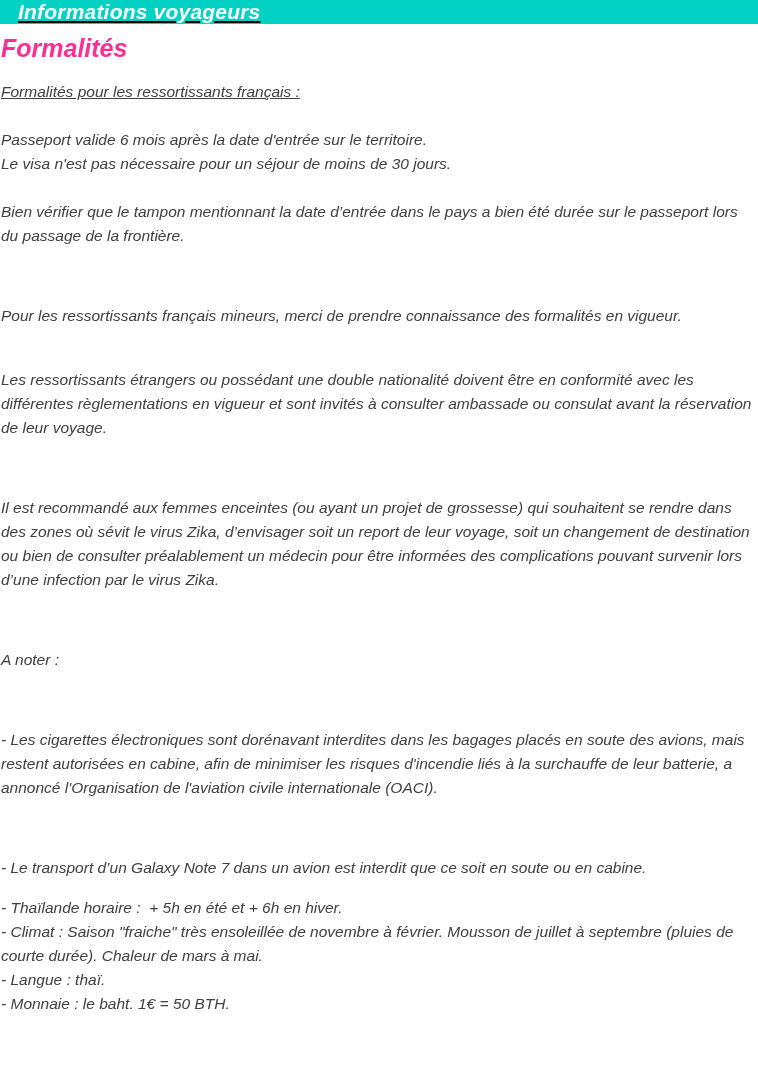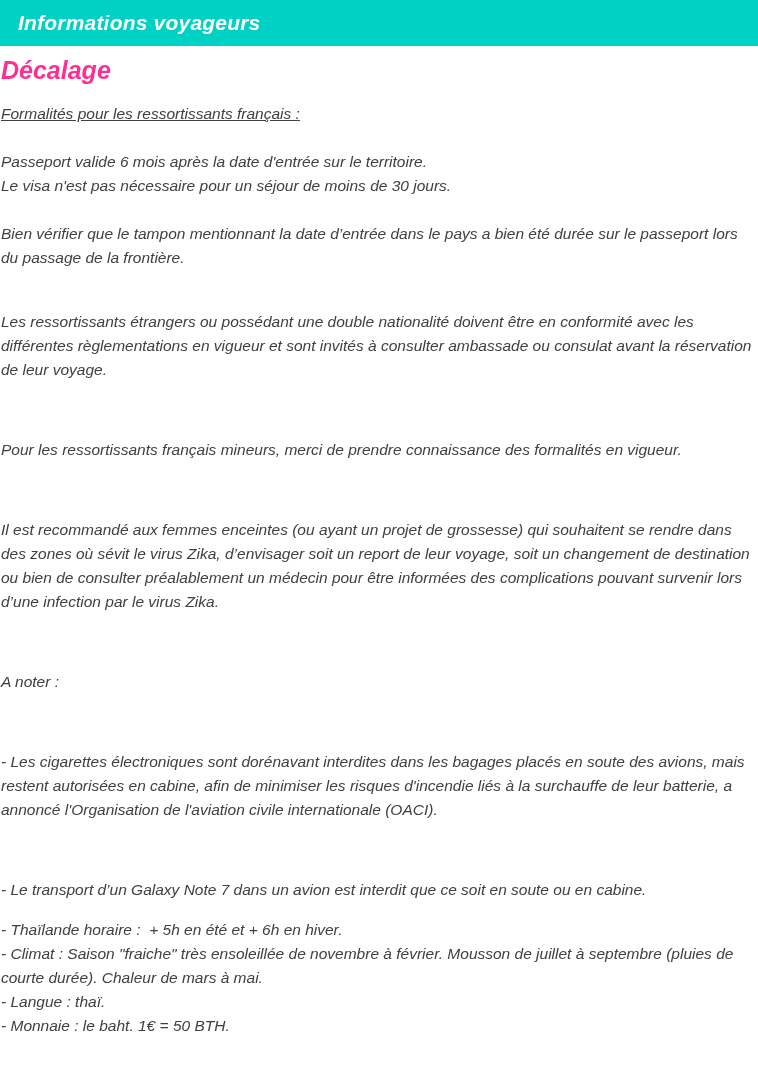--- a/index.html
+++ b/index.html
@@ -11,11 +11,12 @@
     overflow: hidden;
   }
   .header-bar {
-    height: 46px;
+    height: 24px;
     background: #00d1c5;
     display: flex;
     align-items: center;
     padding-left: 18px;
+    text-decoration: underline;
   }
   .header-title {
     color: #ffffff;

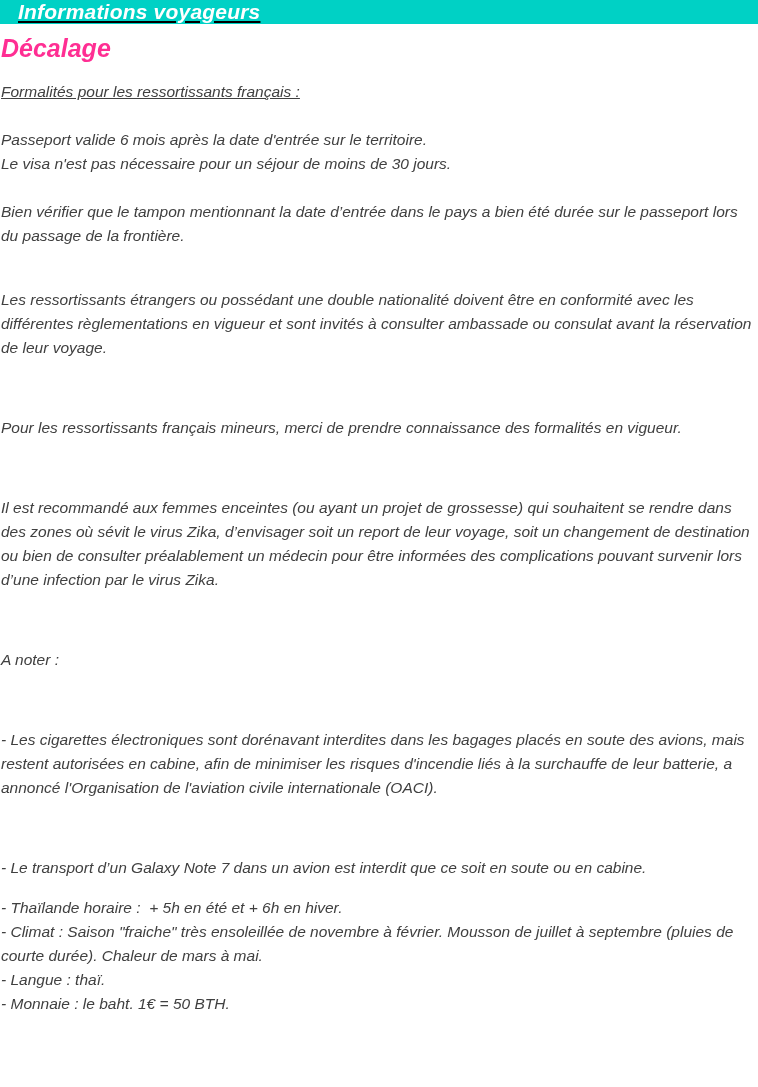--- a/index.html
+++ b/index.html
@@ -66,7 +66,7 @@
 
 <div class="content">
 
-  <h1 class="country-title" style="color: rgb(255, 46, 147);">Décalage</h1>
+  <h1 class="country-title" style="color: rgb(255, 46, 147);">Formalités</h1>
 
   <p class="para mt17" style="color: rgb(64, 64, 64); text-decoration: underline;">Formalités pour les ressortissants français :</p>
 

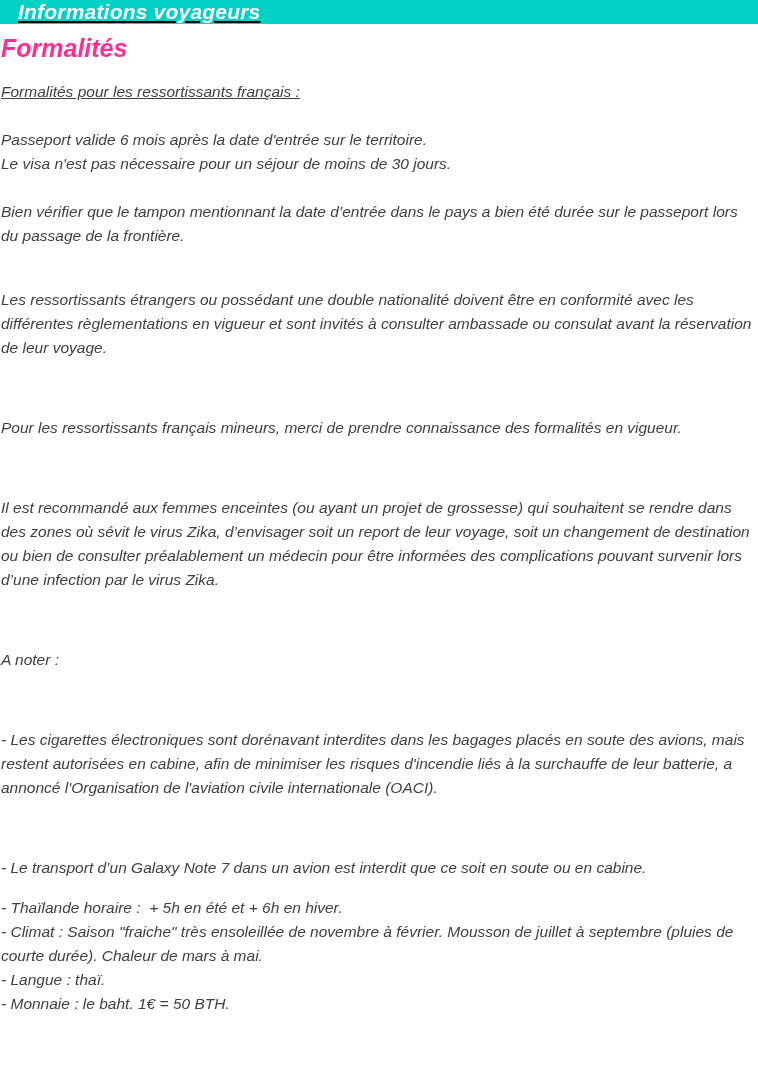--- a/index.html
+++ b/index.html
@@ -77,9 +77,9 @@
 
   <p class="para mt24" style="color: rgb(64, 64, 64);">Bien vérifier que le tampon mentionnant la date d’entrée dans le pays a bien été durée sur le passeport lors du passage de la frontière.</p>
 
+  <p class="para mt56" style="color: rgb(64, 64, 64);">Pour les ressortissants français mineurs, merci de prendre connaissance des formalités en vigueur.</p>
+
   <p class="para mt40" style="color: rgb(64, 64, 64);">Les ressortissants étrangers ou possédant une double nationalité doivent être en conformité avec les différentes règlementations en vigueur et sont invités à consulter ambassade ou consulat avant la réservation de leur voyage.</p>
-
-  <p class="para mt56" style="color: rgb(64, 64, 64);">Pour les ressortissants français mineurs, merci de prendre connaissance des formalités en vigueur.</p>
 
   <p class="para mt56" style="color: rgb(64, 64, 64);">Il est recommandé aux femmes enceintes (ou ayant un projet de grossesse) qui souhaitent se rendre dans des zones où sévit le virus Zika, d’envisager soit un report de leur voyage, soit un changement de destination ou bien de consulter préalablement un médecin pour être informées des complications pouvant survenir lors d’une infection par le virus Zika.</p>
 

